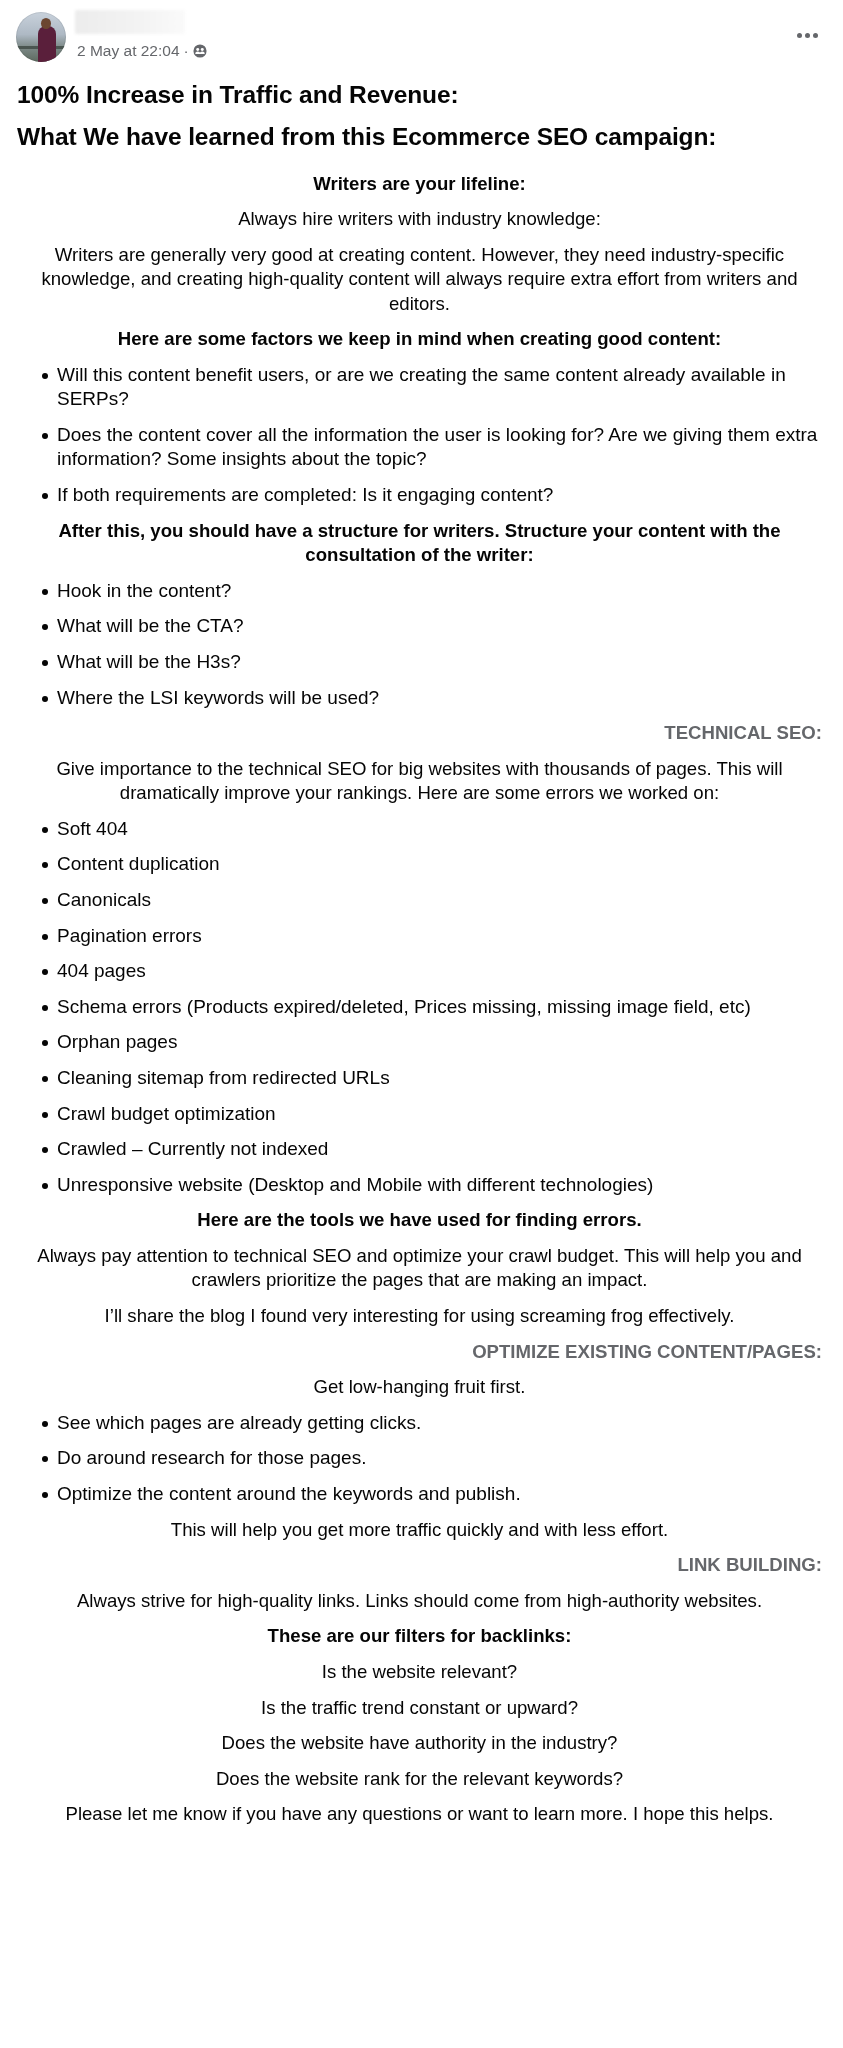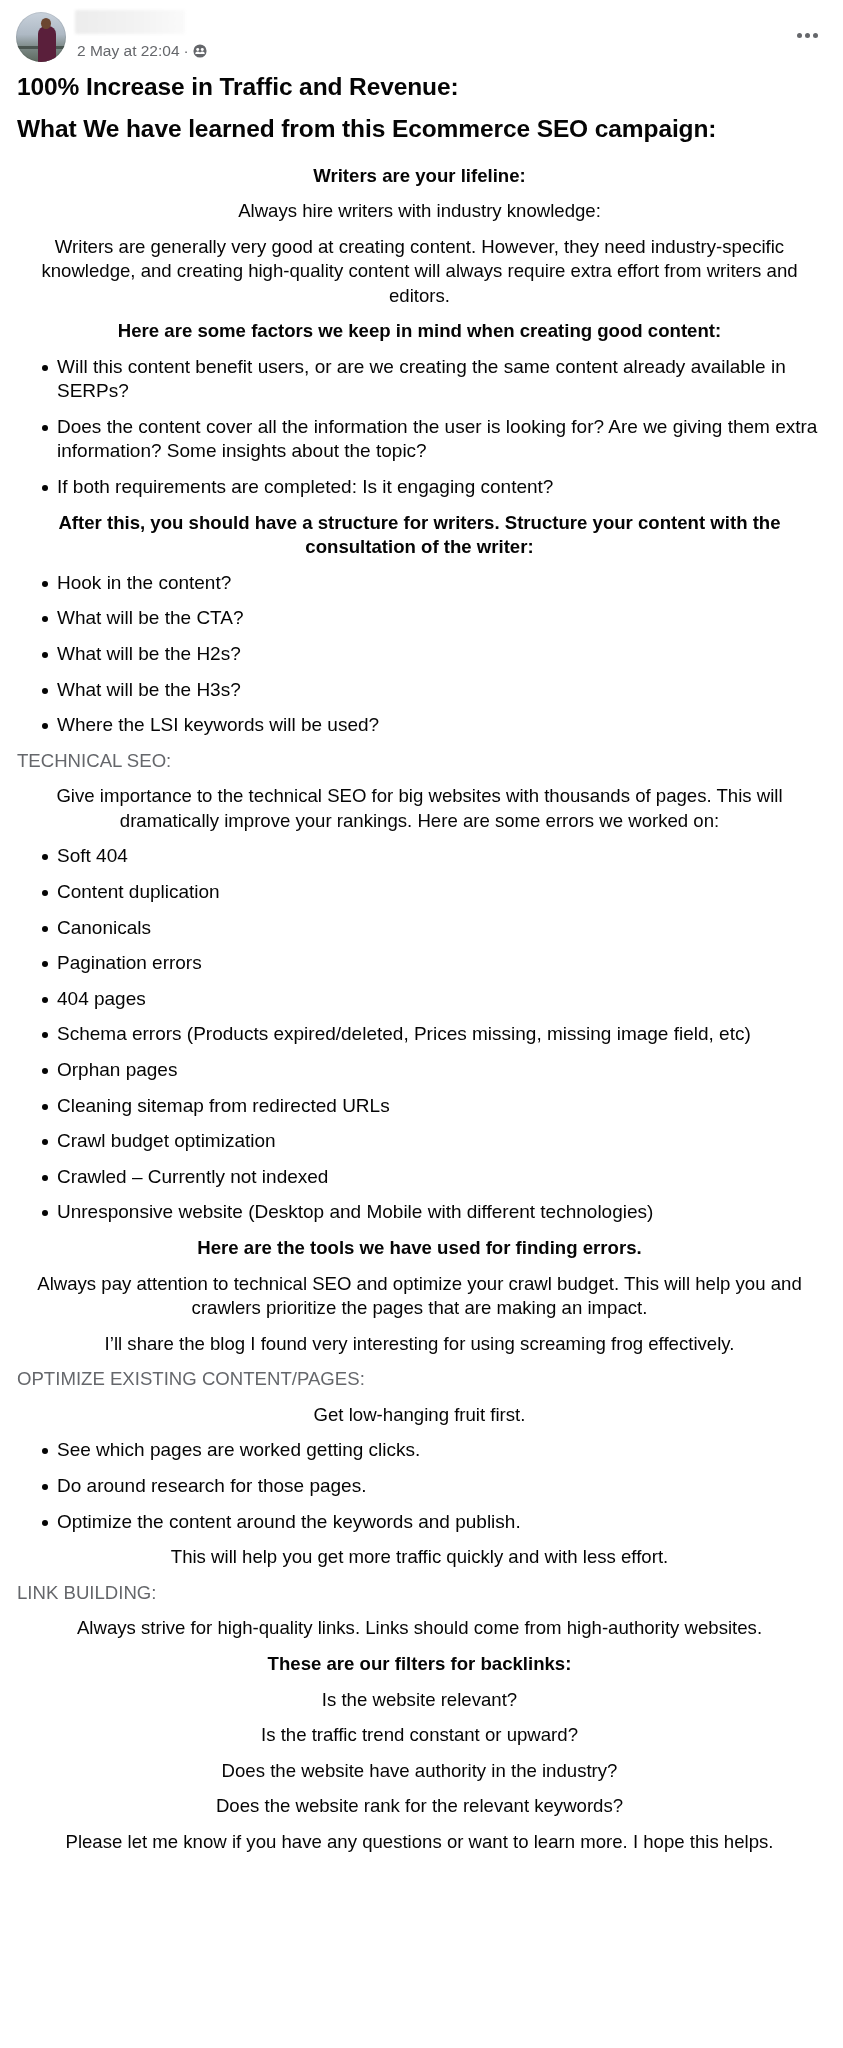--- a/index.html
+++ b/index.html
@@ -47,7 +47,7 @@
     position: absolute; left: 17px; top: 72px; width: 805px;
   }
   .title {
-    font-size: 24.5px; line-height: 30px; font-weight: 700; margin: 0 0 12px 0; color: #050505;
+    font-size: 24.5px; line-height: 30px; font-weight: 700; margin: 8px 0 12px 0; color: #050505;
     letter-spacing: -0.1px;
   }
   .title + .title { margin-bottom: 19.5px; }

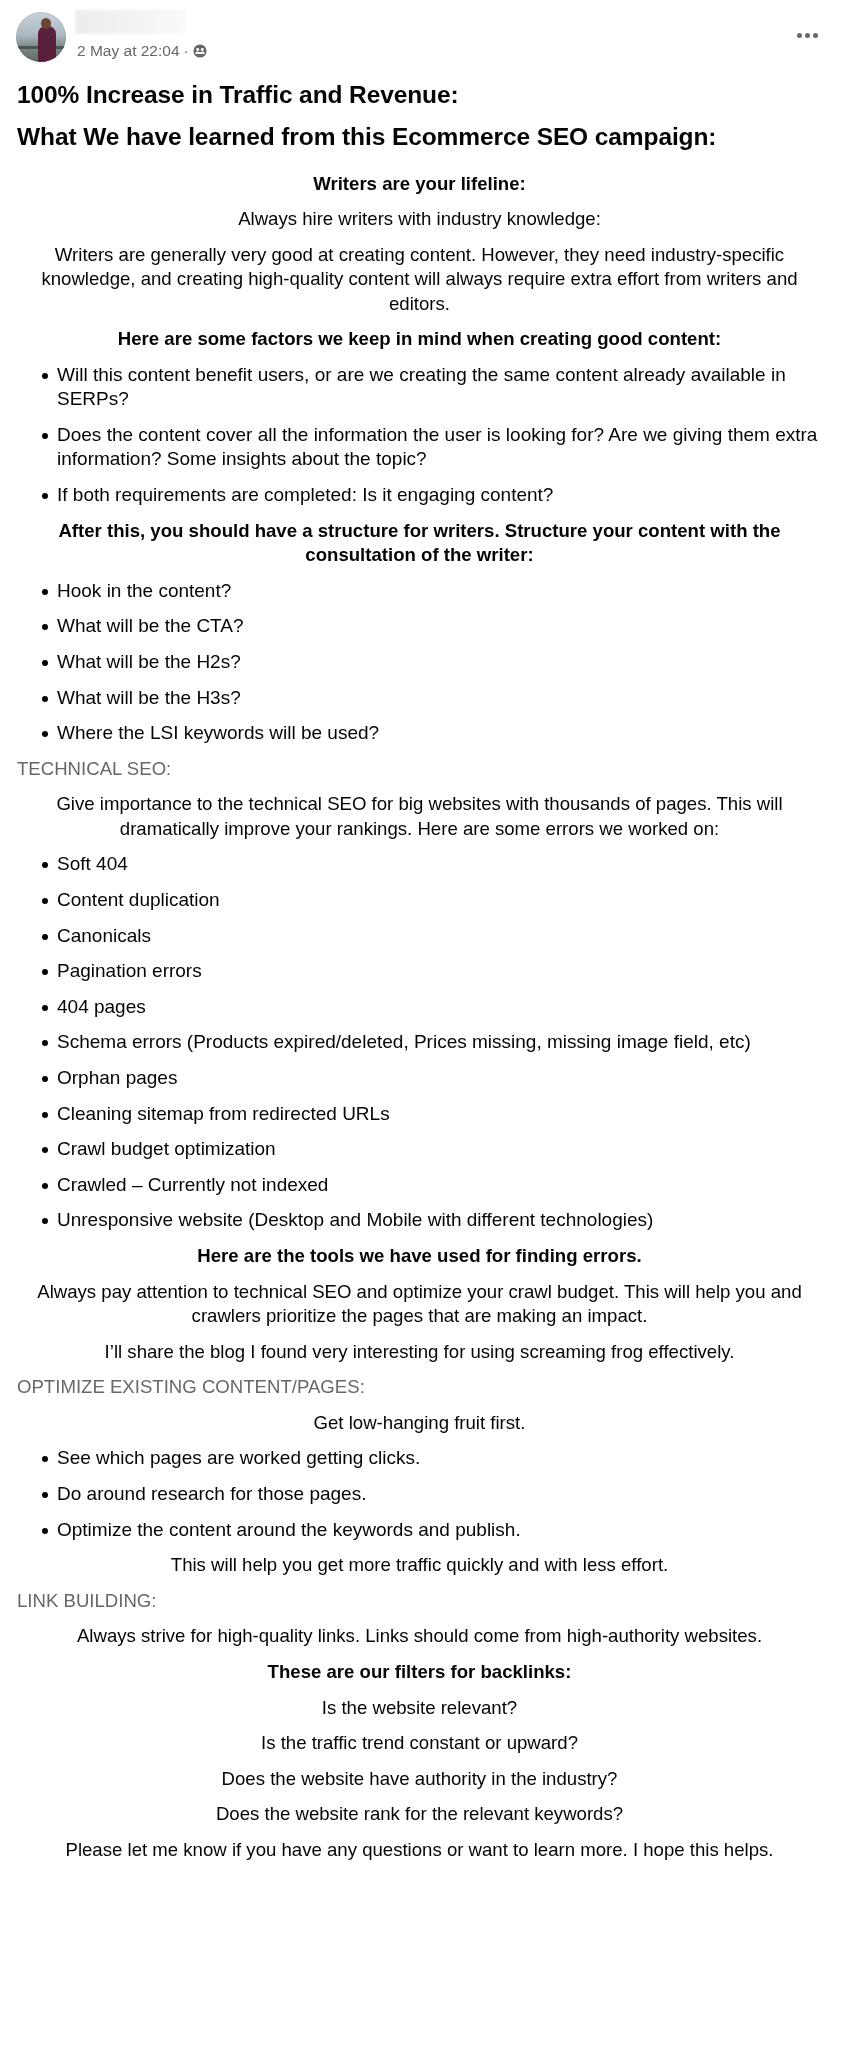--- a/index.html
+++ b/index.html
@@ -113,7 +113,6 @@
   <ul>
     <li>Hook in the content?</li>
     <li>What will be the CTA?</li>
-    <li>What will be the H2s?</li>
     <li>What will be the H3s?</li>
     <li>Where the LSI keywords will be used?</li>
   </ul>

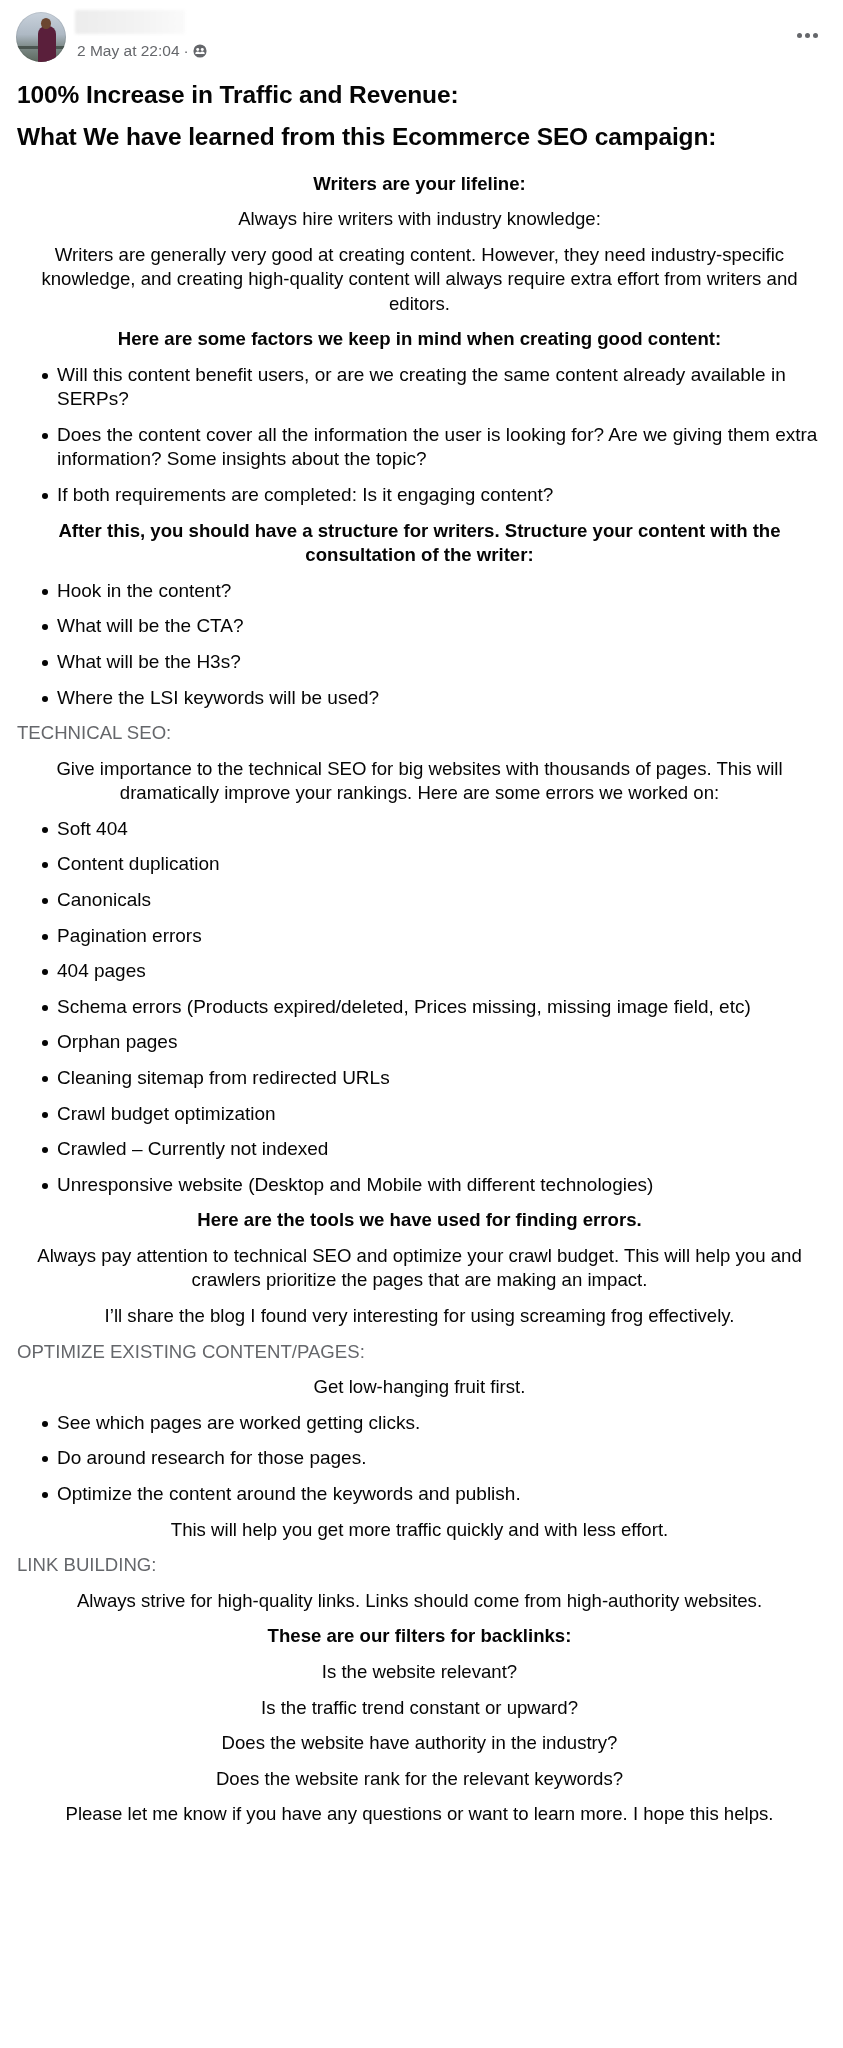--- a/index.html
+++ b/index.html
@@ -56,7 +56,7 @@
   }
   .b { font-weight: 700; }
   .section {
-    font-weight: 400; color: #65676b; font-size: 18.6px; line-height: 24.5px; margin: 0 0 11.1px 0;
+    font-weight: 700; color: #65676b; font-size: 18.6px; line-height: 24.5px; margin: 0 0 11.1px 0; text-align: right;
   }
   ul { margin: 0; padding: 0; list-style: none; }
   li {

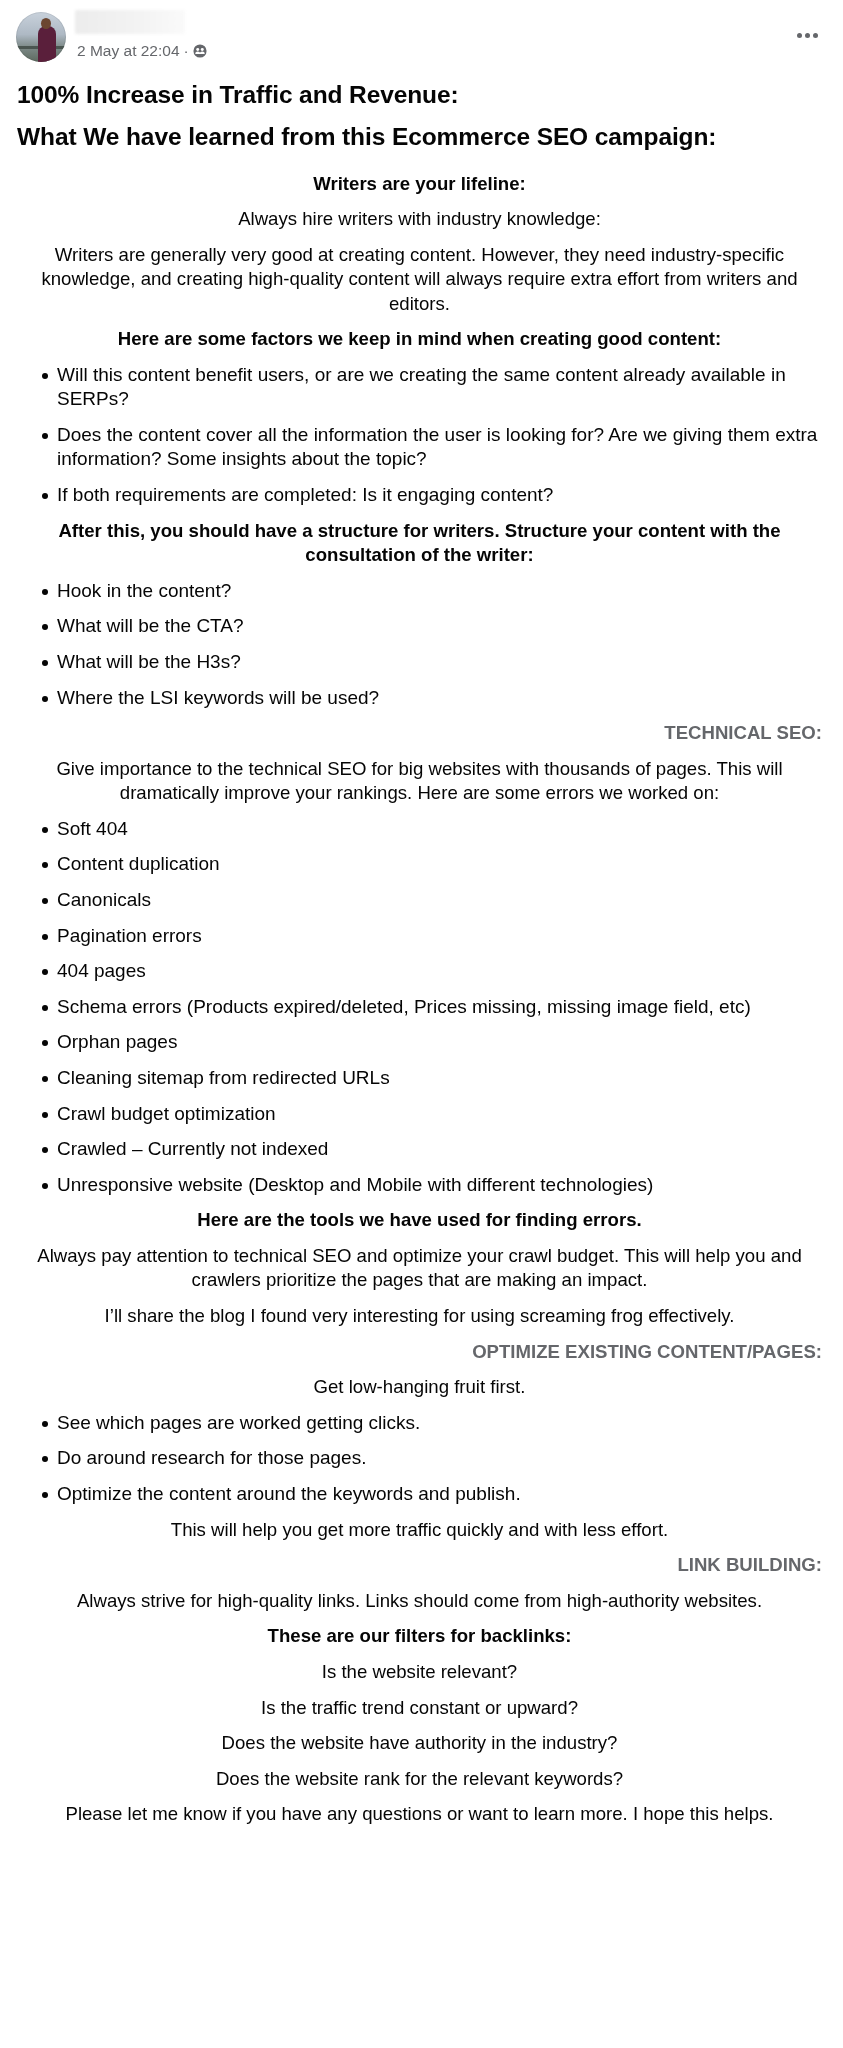--- a/index.html
+++ b/index.html
@@ -139,7 +139,7 @@
   <div class="section">OPTIMIZE EXISTING CONTENT/PAGES:</div>
   <div class="p">Get low-hanging fruit first.</div>
   <ul>
-    <li>See which pages are worked getting clicks.</li>
+    <li>See which pages are already getting clicks.</li>
     <li>Do around research for those pages.</li>
     <li>Optimize the content around the keywords and publish.</li>
   </ul>

